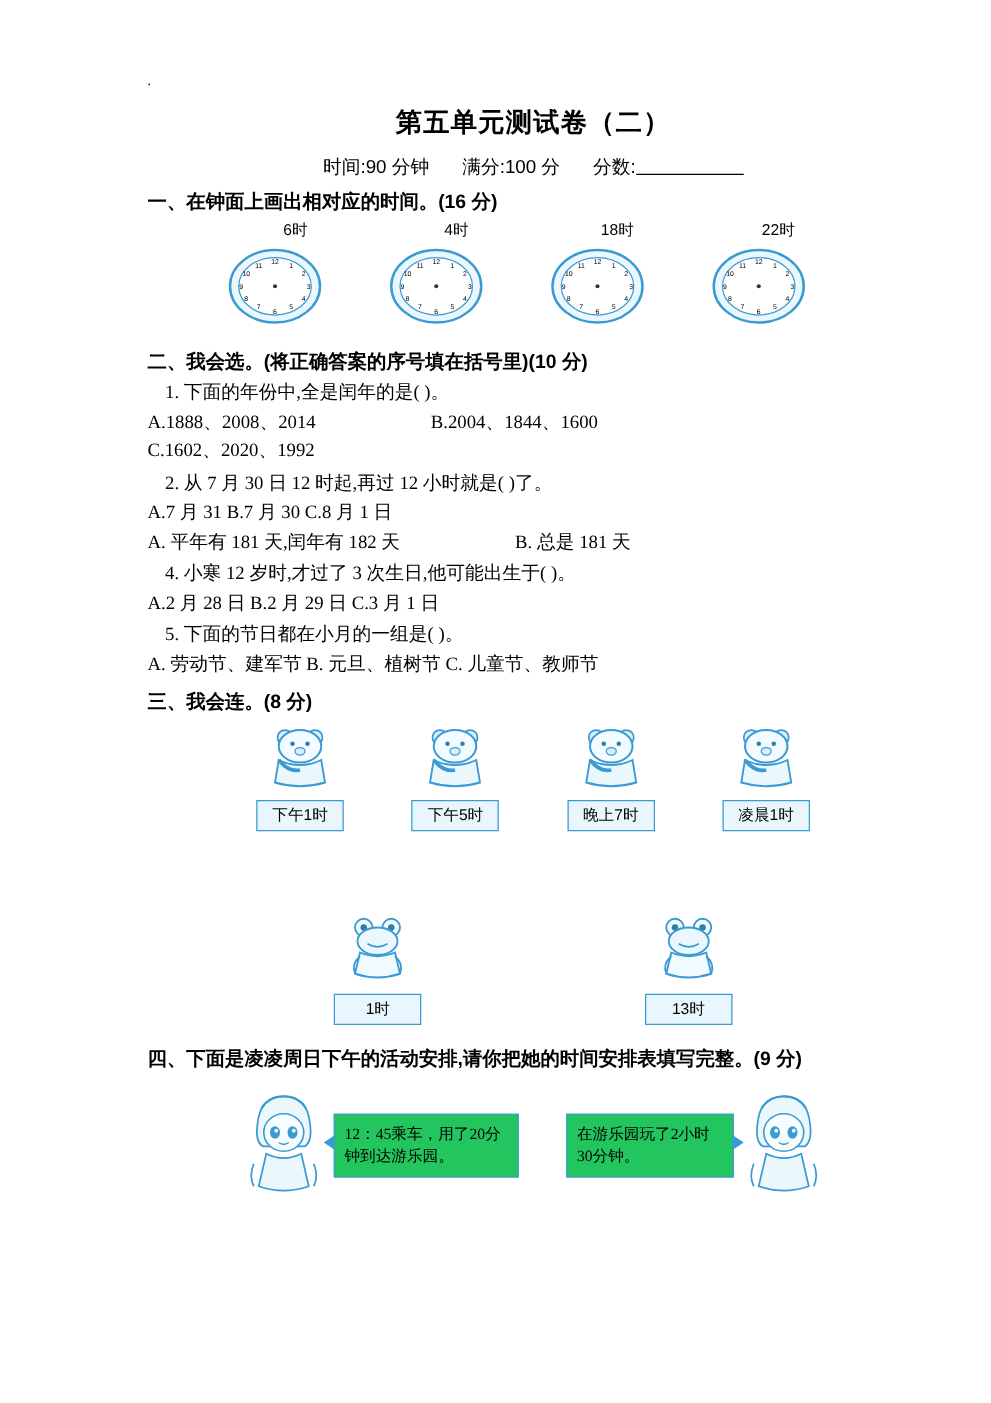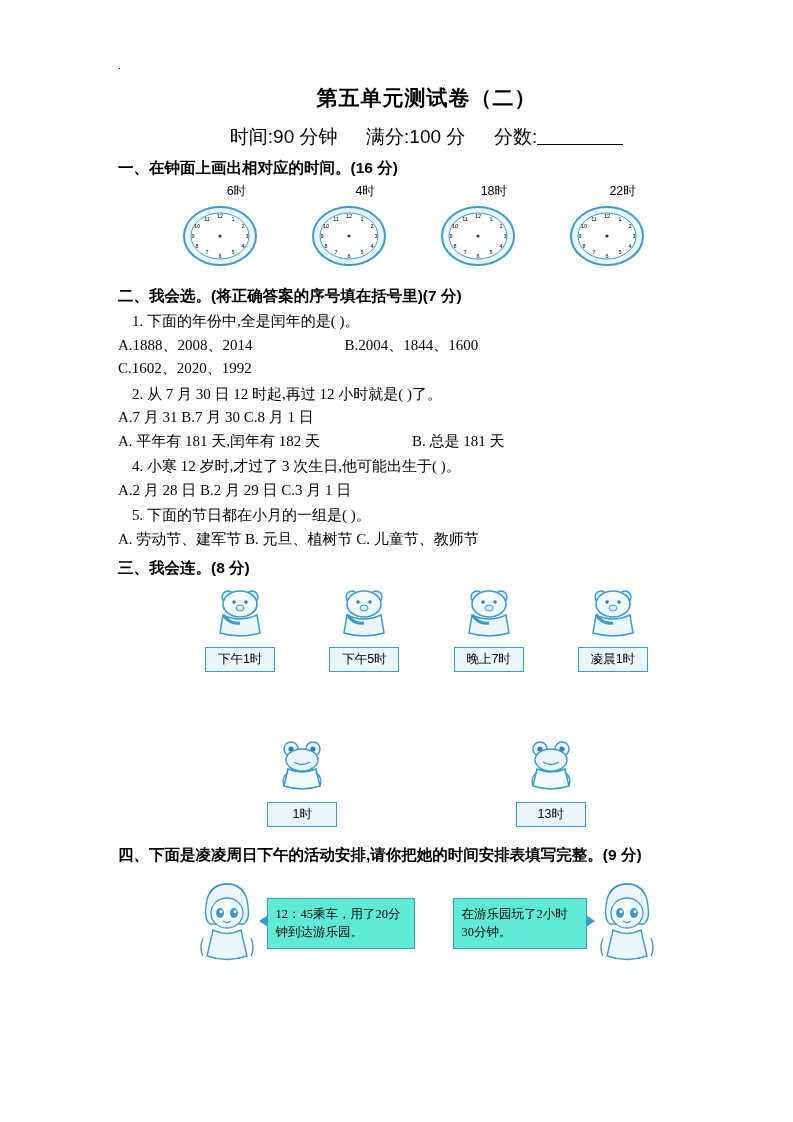--- a/index.html
+++ b/index.html
@@ -40,7 +40,7 @@
   .subline {
     text-align: center;
     font-family: "Liberation Sans", sans-serif;
-    font-size: 19px;
+    font-size: 15px;
     margin-top: 12px;
     margin-bottom: 2px;
   }

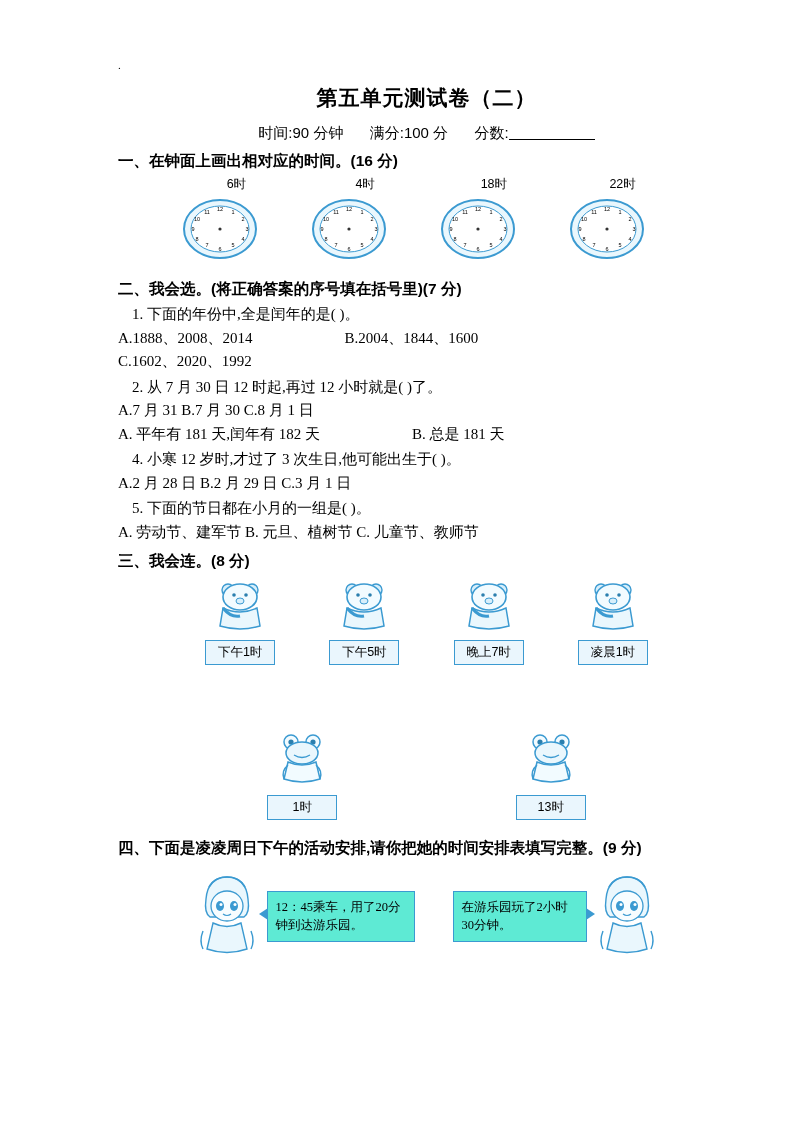--- a/index.html
+++ b/index.html
@@ -276,7 +276,7 @@
 
   </div>
 
-  <div class="section-head" style="margin-top:22px">二、我会选。(将正确答案的序号填在括号里)(7 分)</div>
+  <div class="section-head" style="margin-top:22px">二、我会选。(将正确答案的序号填在括号里)(10 分)</div>
 
   <div class="q indent">1. 下面的年份中,全是闰年的是(        )。</div>
   <div class="opts">

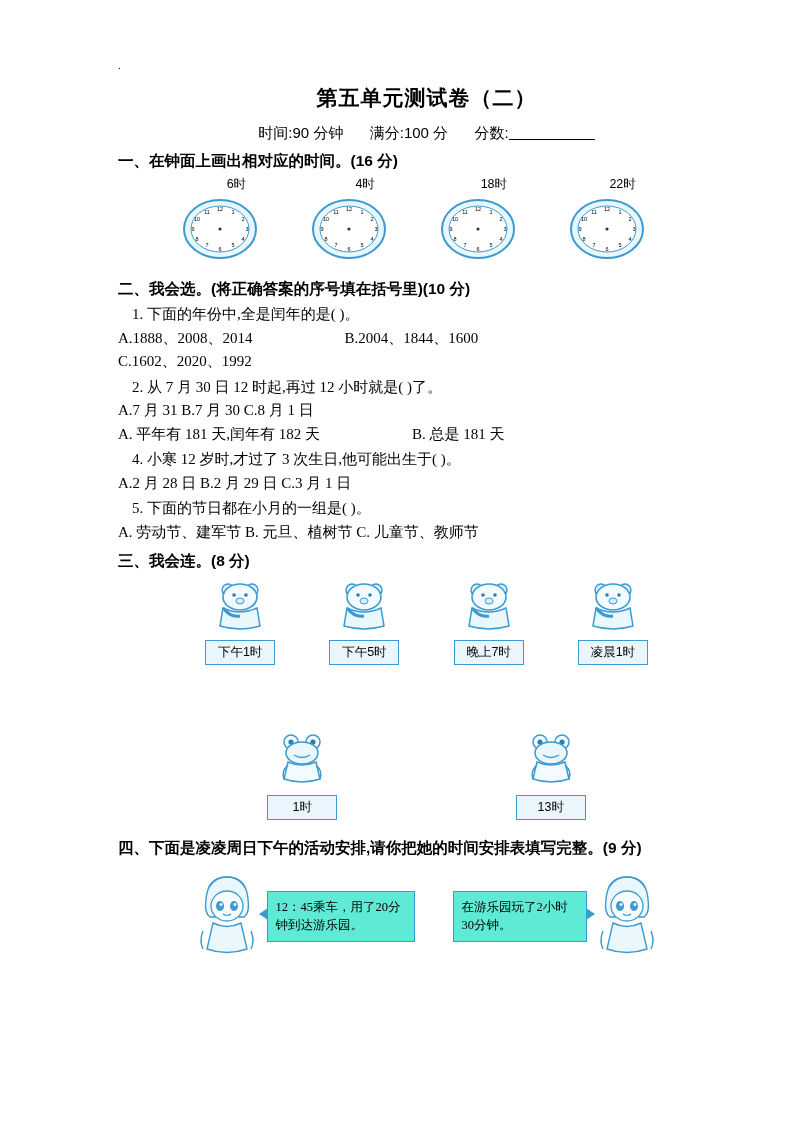--- a/index.html
+++ b/index.html
@@ -125,7 +125,7 @@
   .girl { width: 72px; height: 86px; }
   .bubble {
     border: 1px solid #3b9ad1;
-    background: #5eead4;
+    background: #22c55e;
     font-family: "Liberation Serif", serif;
     font-size: 12.5px;
     line-height: 1.5;

